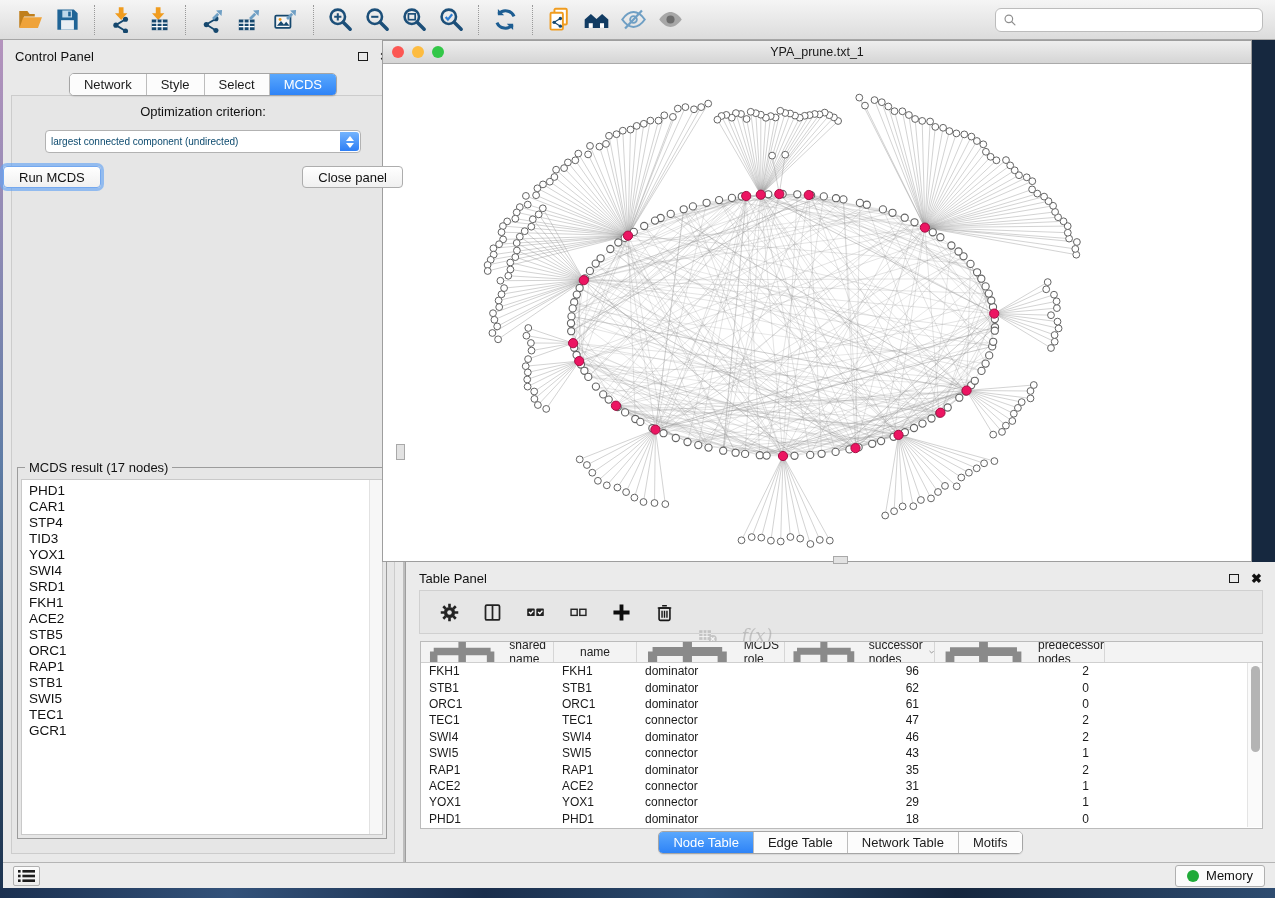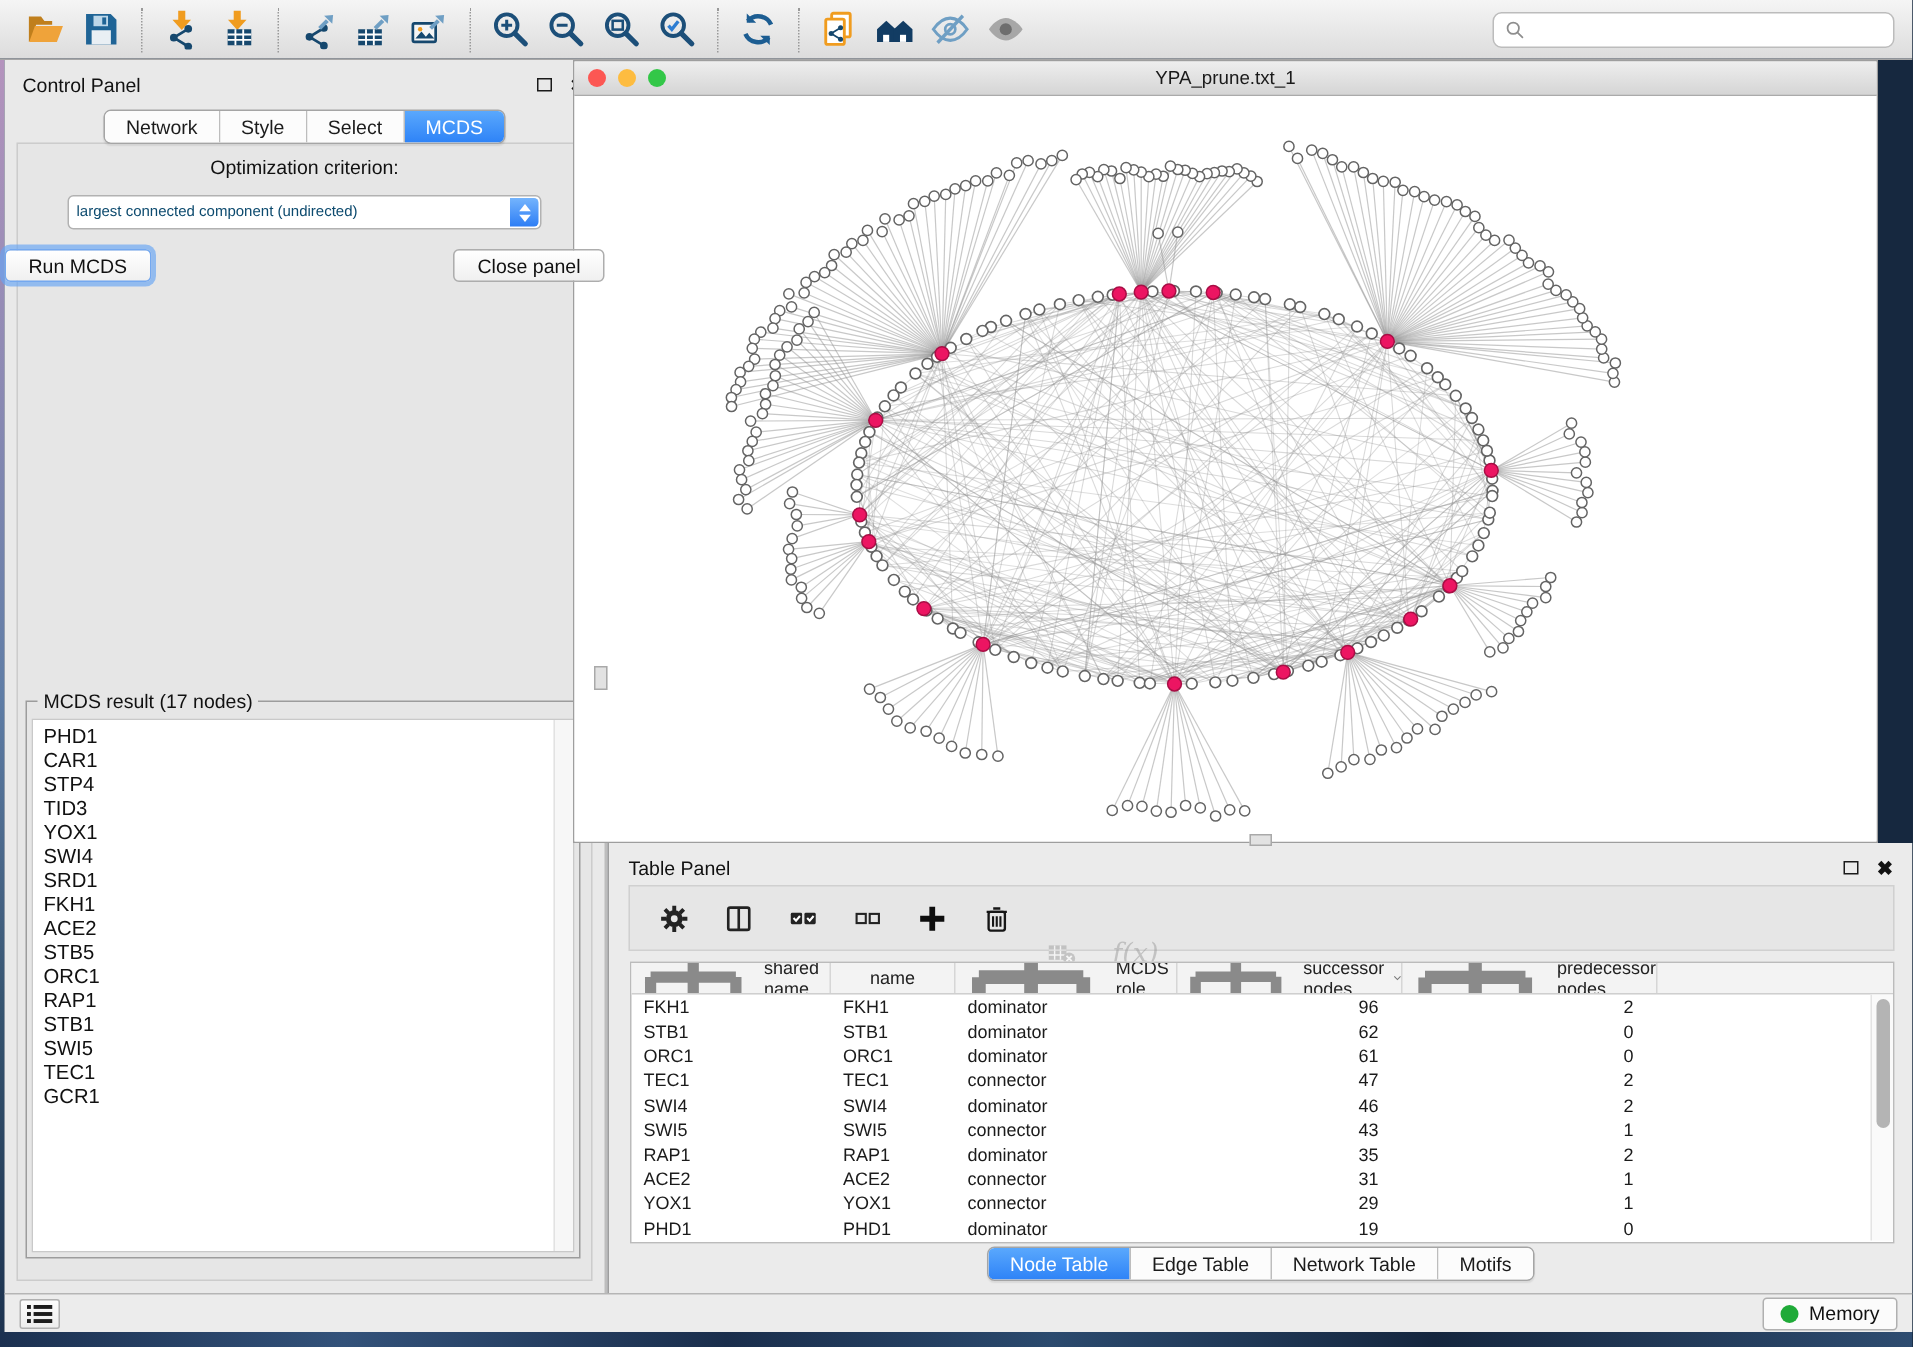--- a/index.html
+++ b/index.html
@@ -1404,7 +1404,7 @@
           <div class="td left" style="width: 133px;">PHD1</div>
           <div class="td left" style="width: 83px;">PHD1</div>
           <div class="td left" style="width: 148px;">dominator</div>
-          <div class="td right" style="width: 150px;">19</div>
+          <div class="td right" style="width: 150px;">18</div>
           <div class="td right" style="width: 170px;">0</div>
         </div>
       </div>

